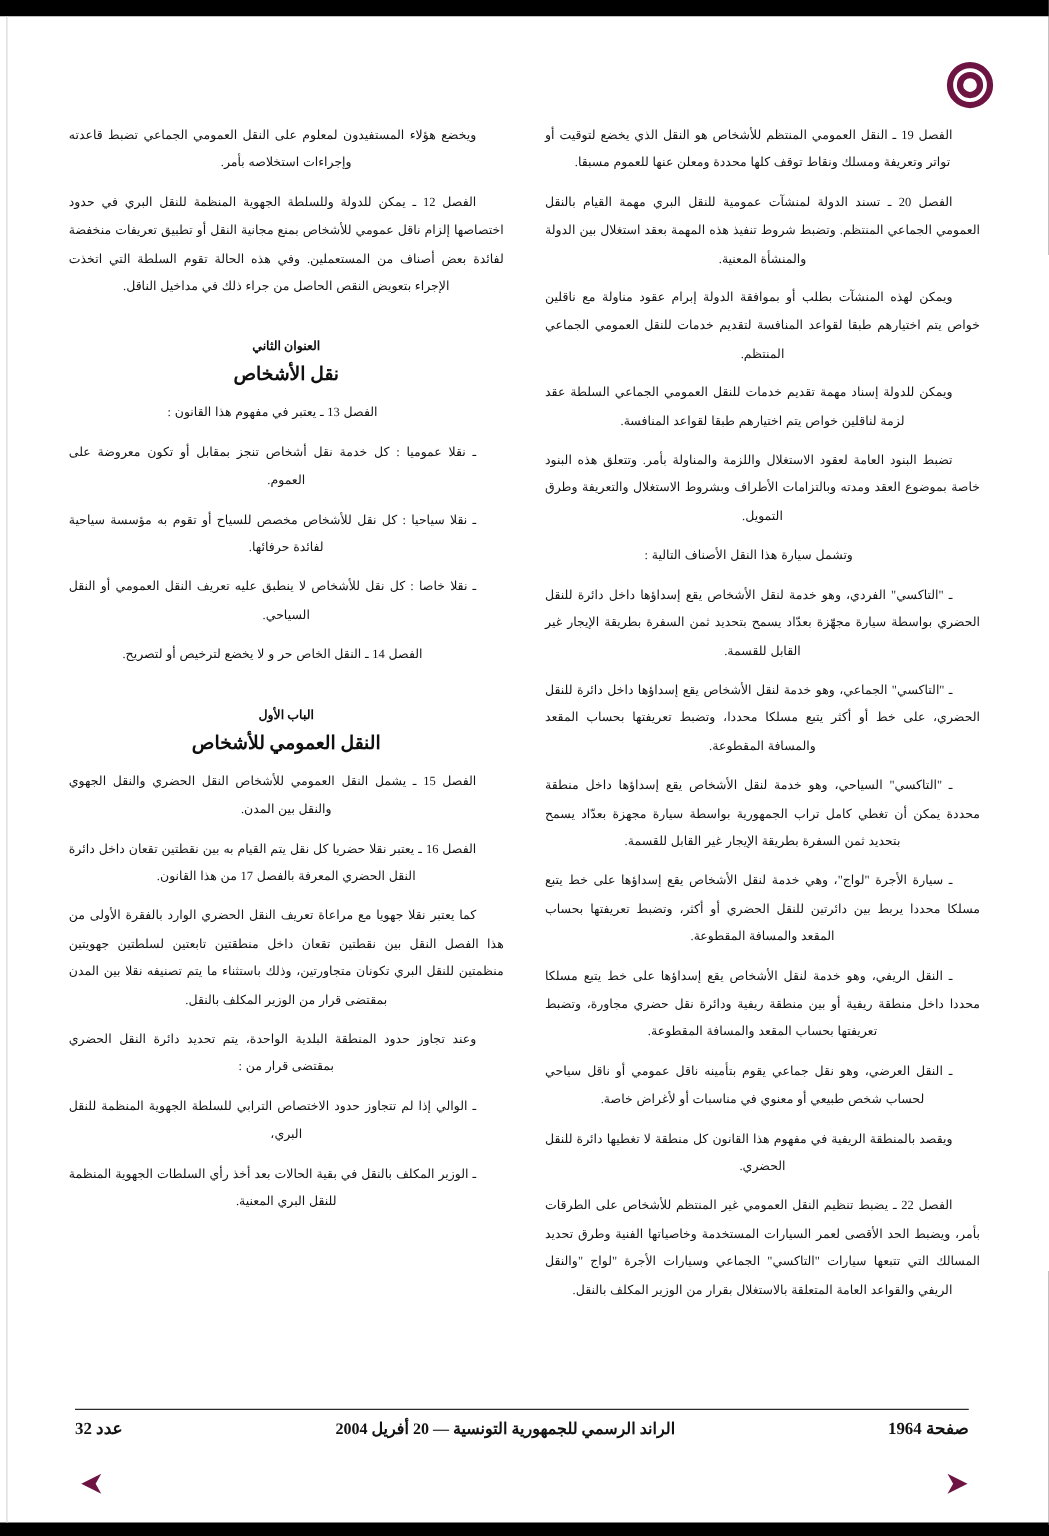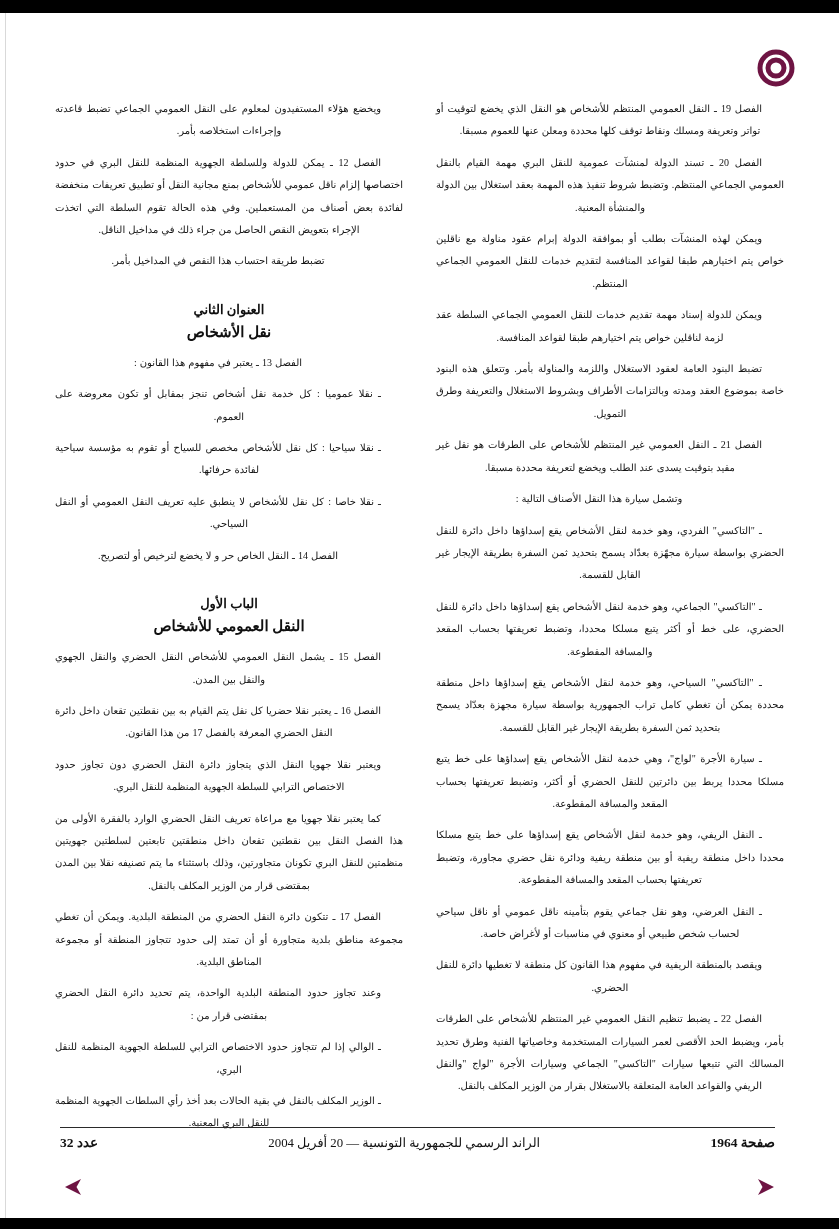--- a/index.html
+++ b/index.html
@@ -161,7 +161,6 @@
     <div class="col" id="col-right">
         <p class="para">ويخضع هؤلاء المستفيدون لمعلوم على النقل العمومي الجماعي تضبط قاعدته وإجراءات استخلاصه بأمر.</p>
         <p class="para">الفصل 12 ـ يمكن للدولة وللسلطة الجهوية المنظمة للنقل البري في حدود اختصاصها إلزام ناقل عمومي للأشخاص بمنع مجانية النقل أو تطبيق تعريفات منخفضة لفائدة بعض أصناف من المستعملين. وفي هذه الحالة تقوم السلطة التي اتخذت الإجراء بتعويض النقص الحاصل من جراء ذلك في مداخيل الناقل.</p>
-        <p class="para">تضبط طريقة احتساب هذا النقص في المداخيل بأمر.</p>
         <div class="heading-group gap-lg">
           <div class="heading">العنوان الثاني</div>
           <div class="heading big">نقل الأشخاص</div>

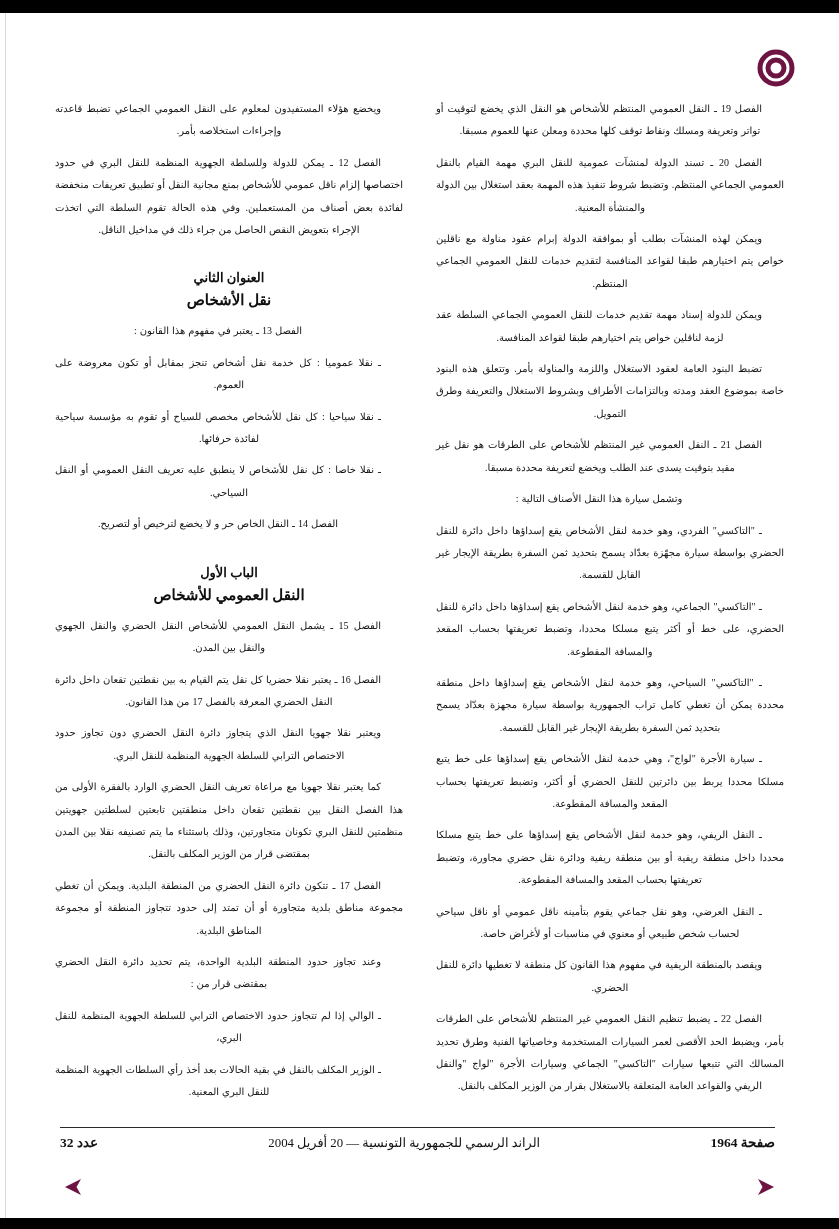--- a/index.html
+++ b/index.html
@@ -84,7 +84,7 @@
   }
 
   .heading {
-    font-size: 13px;
+    font-size: 10px;
     line-height: 22px;
     text-align: center;
     margin: 0;

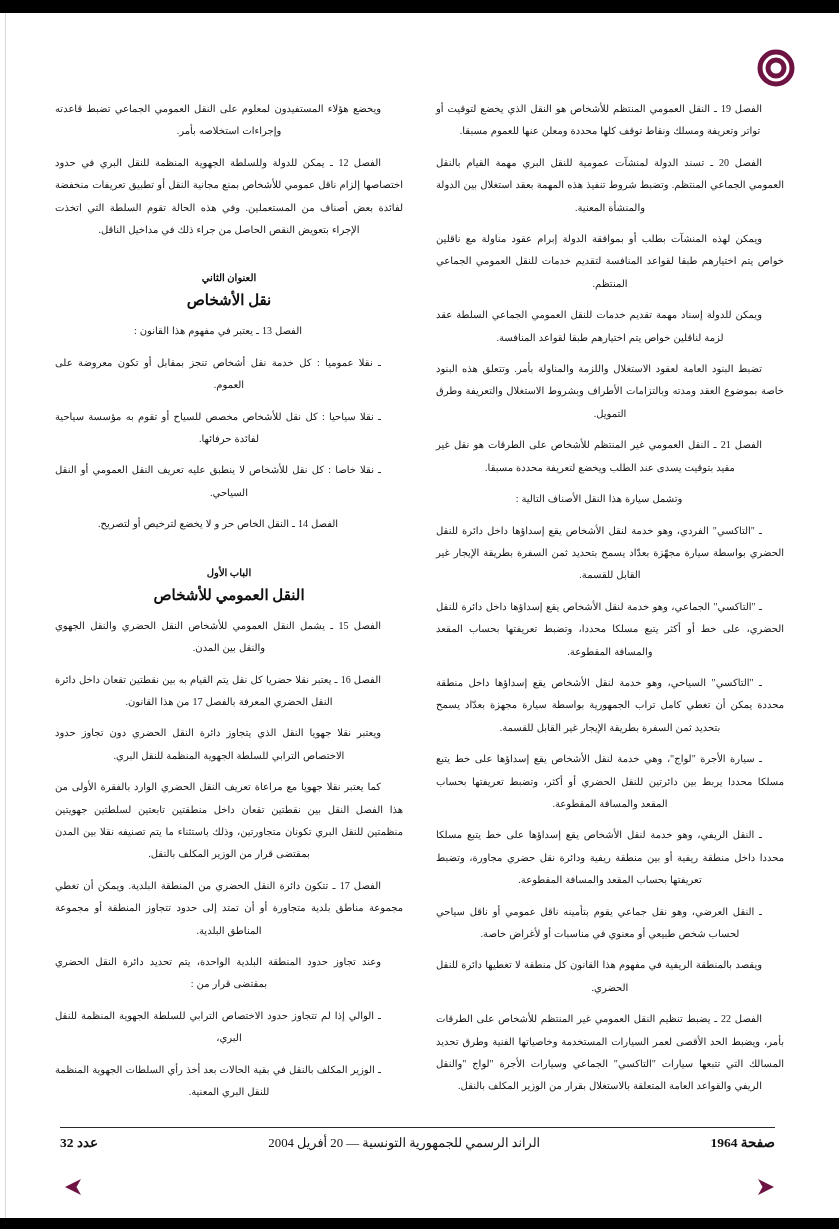--- a/index.html
+++ b/index.html
@@ -190,7 +190,6 @@
         <p class="para">ويمكن لهذه المنشآت بطلب أو بموافقة الدولة إبرام عقود مناولة مع ناقلين خواص يتم اختيارهم طبقا لقواعد المنافسة لتقديم خدمات للنقل العمومي الجماعي المنتظم.</p>
         <p class="para">ويمكن للدولة إسناد مهمة تقديم خدمات للنقل العمومي الجماعي السلطة عقد لزمة لناقلين خواص يتم اختيارهم طبقا لقواعد المنافسة.</p>
         <p class="para">تضبط البنود العامة لعقود الاستغلال واللزمة والمناولة بأمر. وتتعلق هذه البنود خاصة بموضوع العقد ومدته وبالتزامات الأطراف وبشروط الاستغلال والتعريفة وطرق التمويل.</p>
-        <p class="para">الفصل 21 ـ النقل العمومي غير المنتظم للأشخاص على الطرقات هو نقل غير مقيد بتوقيت يسدى عند الطلب ويخضع لتعريفة محددة مسبقا.</p>
         <p class="para">وتشمل سيارة هذا النقل الأصناف التالية :</p>
         <p class="para">ـ "التاكسي" الفردي، وهو خدمة لنقل الأشخاص يقع إسداؤها داخل دائرة للنقل الحضري بواسطة سيارة مجهّزة بعدّاد يسمح بتحديد ثمن السفرة بطريقة الإيجار غير القابل للقسمة.</p>
         <p class="para">ـ "التاكسي" الجماعي، وهو خدمة لنقل الأشخاص يقع إسداؤها داخل دائرة للنقل الحضري، على خط أو أكثر يتبع مسلكا محددا، وتضبط تعريفتها بحساب المقعد والمسافة المقطوعة.</p>

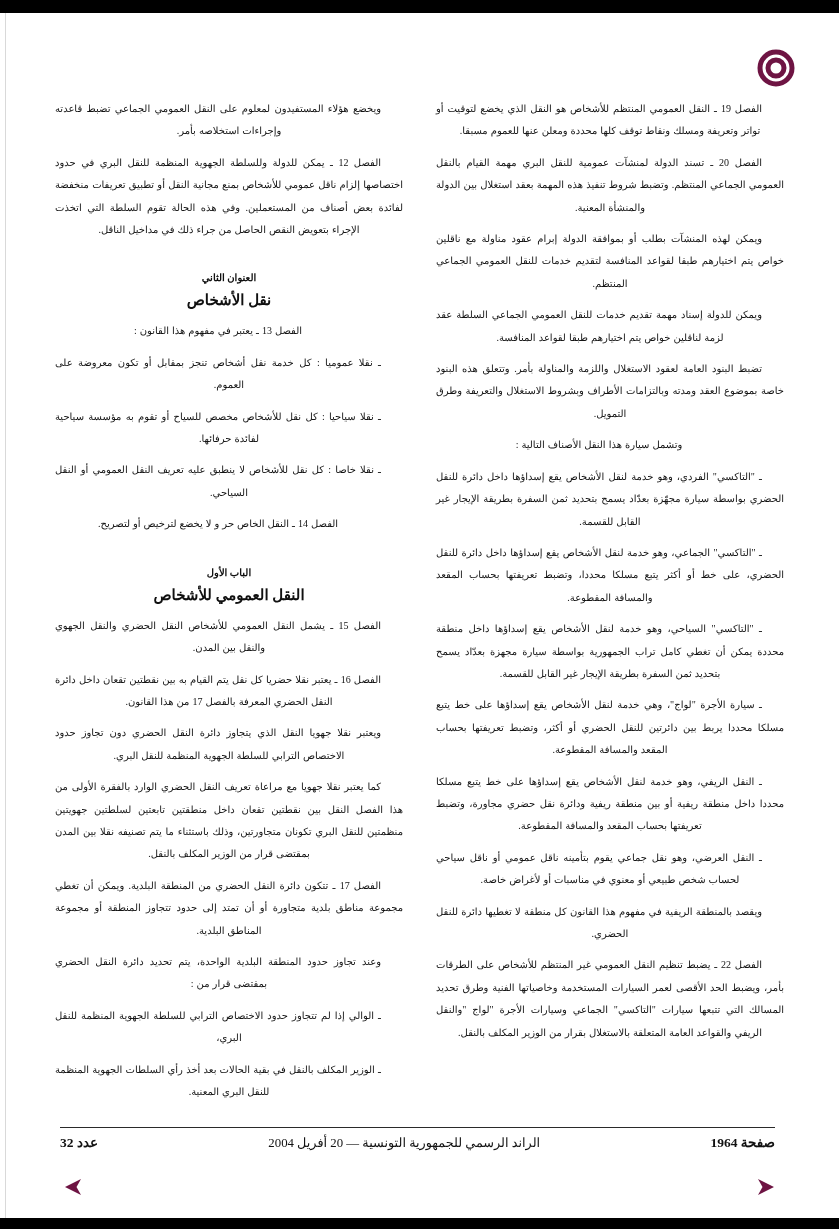--- a/index.html
+++ b/index.html
@@ -176,7 +176,6 @@
         </div>
         <p class="para">الفصل 15 ـ يشمل النقل العمومي للأشخاص النقل الحضري والنقل الجهوي والنقل بين المدن.</p>
         <p class="para">الفصل 16 ـ يعتبر نقلا حضريا كل نقل يتم القيام به بين نقطتين تقعان داخل دائرة النقل الحضري المعرفة بالفصل 17 من هذا القانون.</p>
-        <p class="para">ويعتبر نقلا جهويا النقل الذي يتجاوز دائرة النقل الحضري دون تجاوز حدود الاختصاص الترابي للسلطة الجهوية المنظمة للنقل البري.</p>
         <p class="para">كما يعتبر نقلا جهويا مع مراعاة تعريف النقل الحضري الوارد بالفقرة الأولى من هذا الفصل النقل بين نقطتين تقعان داخل منطقتين تابعتين لسلطتين جهويتين منظمتين للنقل البري تكونان متجاورتين، وذلك باستثناء ما يتم تصنيفه نقلا بين المدن بمقتضى قرار من الوزير المكلف بالنقل.</p>
         <p class="para">الفصل 17 ـ تتكون دائرة النقل الحضري من المنطقة البلدية. ويمكن أن تغطي مجموعة مناطق بلدية متجاورة أو أن تمتد إلى حدود تتجاوز المنطقة أو مجموعة المناطق البلدية.</p>
         <p class="para">وعند تجاوز حدود المنطقة البلدية الواحدة، يتم تحديد دائرة النقل الحضري بمقتضى قرار من :</p>

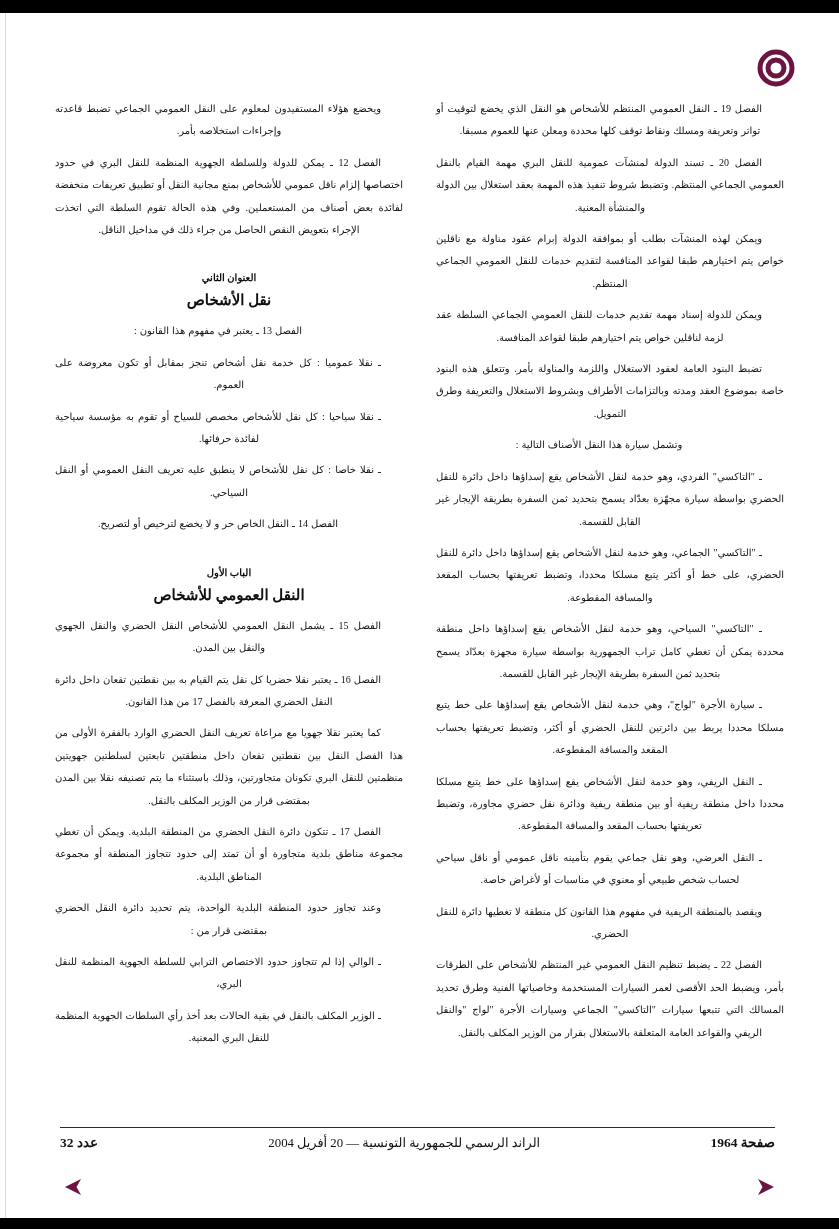--- a/index.html
+++ b/index.html
@@ -177,7 +177,6 @@
         <p class="para">الفصل 15 ـ يشمل النقل العمومي للأشخاص النقل الحضري والنقل الجهوي والنقل بين المدن.</p>
         <p class="para">الفصل 16 ـ يعتبر نقلا حضريا كل نقل يتم القيام به بين نقطتين تقعان داخل دائرة النقل الحضري المعرفة بالفصل 17 من هذا القانون.</p>
         <p class="para">كما يعتبر نقلا جهويا مع مراعاة تعريف النقل الحضري الوارد بالفقرة الأولى من هذا الفصل النقل بين نقطتين تقعان داخل منطقتين تابعتين لسلطتين جهويتين منظمتين للنقل البري تكونان متجاورتين، وذلك باستثناء ما يتم تصنيفه نقلا بين المدن بمقتضى قرار من الوزير المكلف بالنقل.</p>
-        <p class="para">الفصل 17 ـ تتكون دائرة النقل الحضري من المنطقة البلدية. ويمكن أن تغطي مجموعة مناطق بلدية متجاورة أو أن تمتد إلى حدود تتجاوز المنطقة أو مجموعة المناطق البلدية.</p>
         <p class="para">وعند تجاوز حدود المنطقة البلدية الواحدة، يتم تحديد دائرة النقل الحضري بمقتضى قرار من :</p>
         <p class="para">ـ الوالي إذا لم تتجاوز حدود الاختصاص الترابي للسلطة الجهوية المنظمة للنقل البري،</p>
         <p class="para">ـ الوزير المكلف بالنقل في بقية الحالات بعد أخذ رأي السلطات الجهوية المنظمة للنقل البري المعنية.</p>

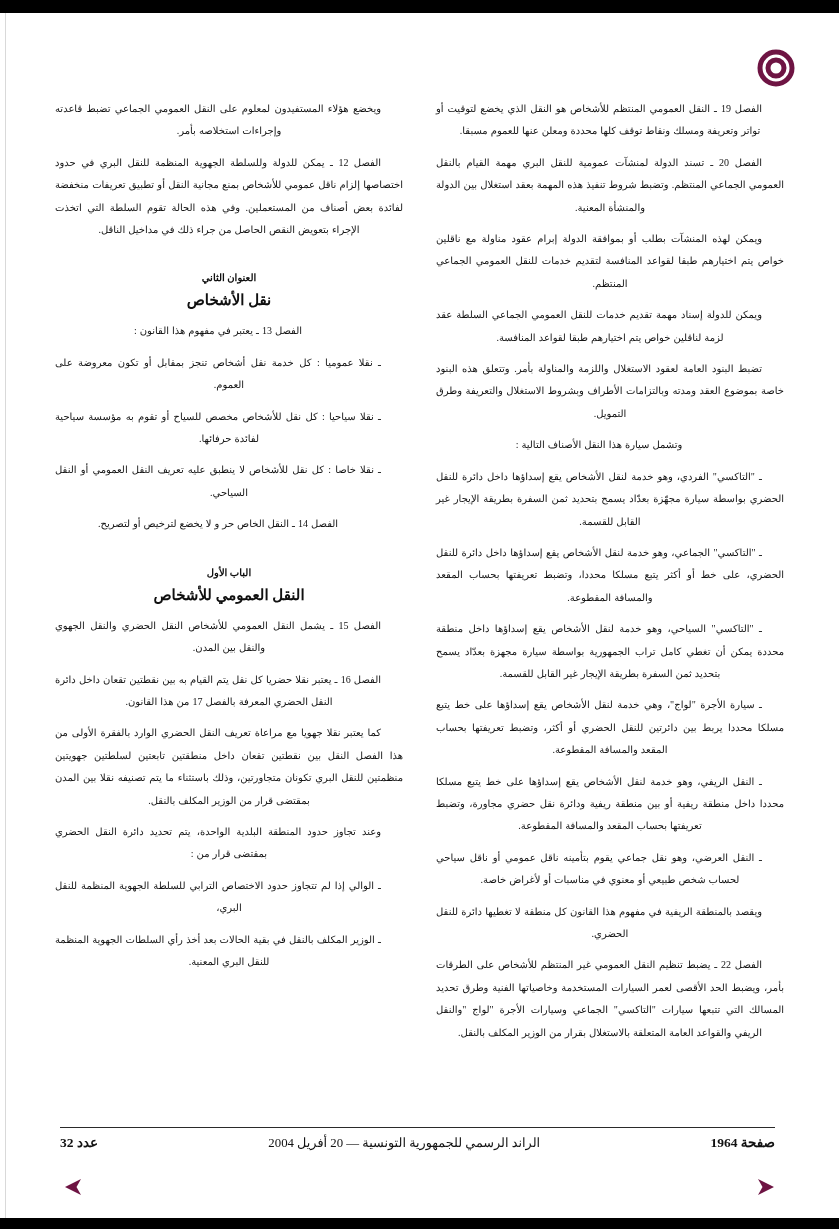--- a/index.html
+++ b/index.html
@@ -124,7 +124,7 @@
   }
   #footer .center {
     font-size: 12.8px;
-    font-weight: normal;
+    font-weight: bold;
   }
 
   

